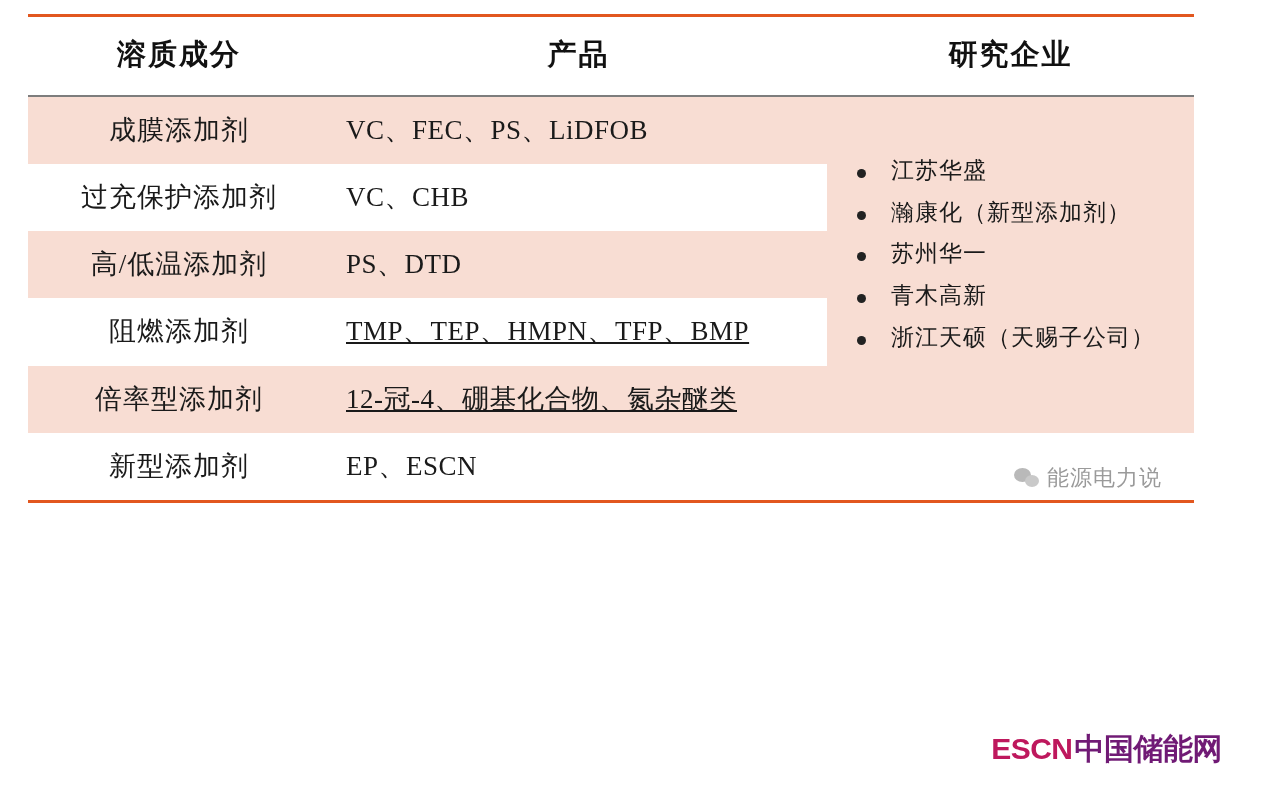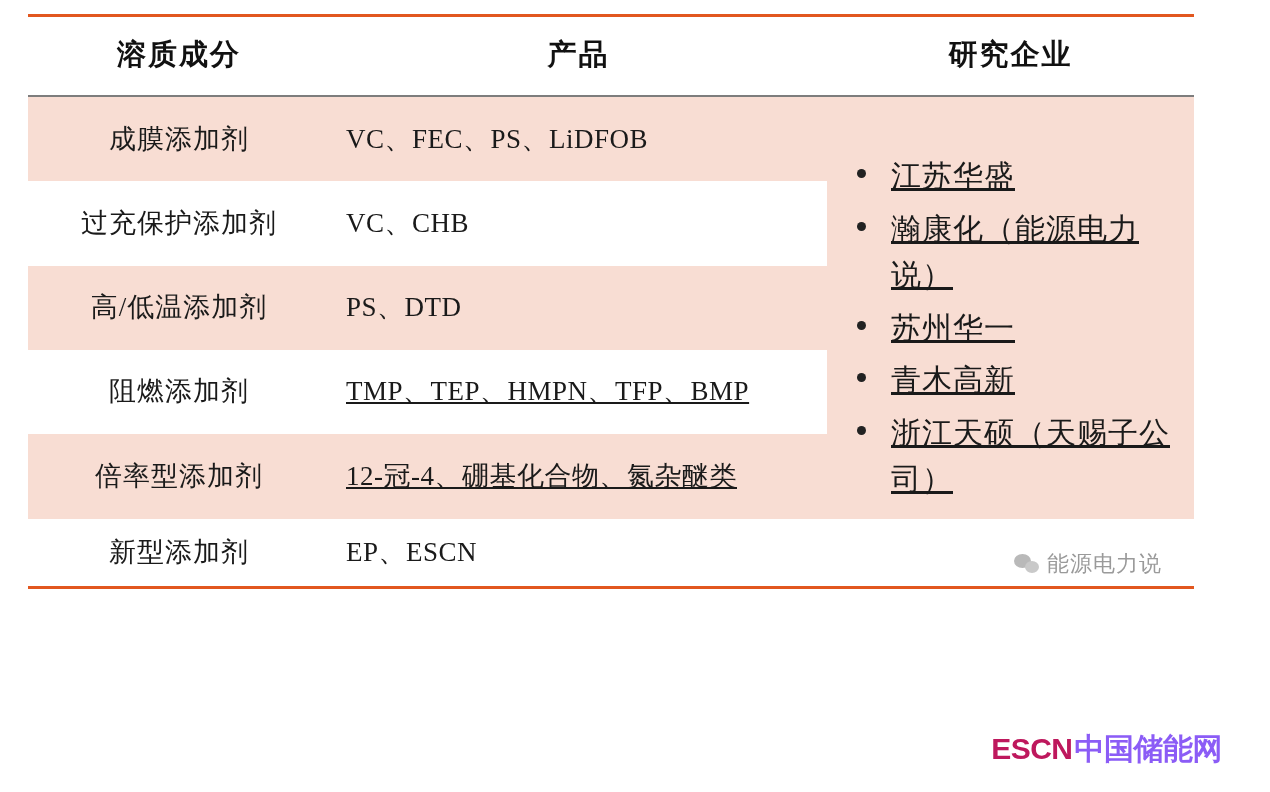--- a/index.html
+++ b/index.html
@@ -102,11 +102,10 @@
   ul.company-list li {
     position: relative;
     padding-left: 42px;
-    font-size: 30px;
+    font-size: 23px;
     line-height: 1.55;
     margin-bottom: 6px;
     letter-spacing: 1px;
-    text-decoration: underline;
   }
   ul.company-list li::before {
     content: "";

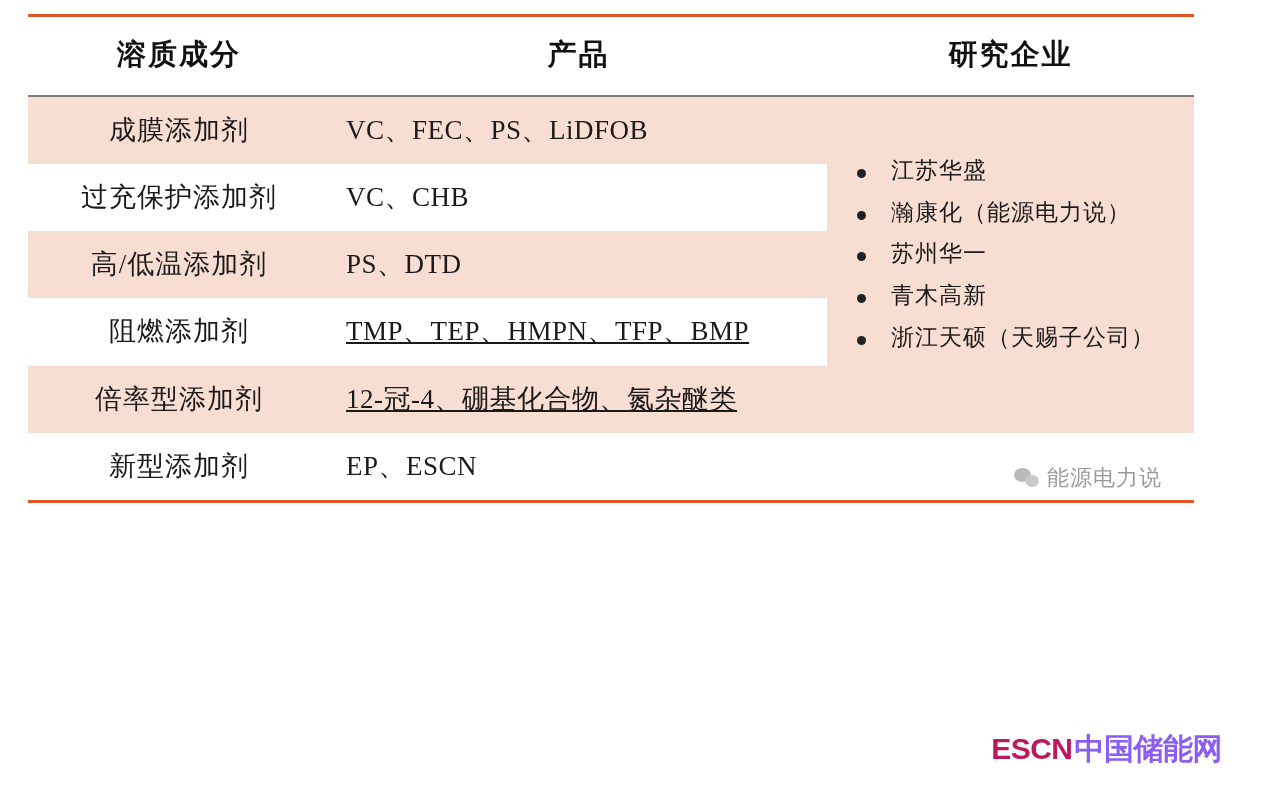--- a/index.html
+++ b/index.html
@@ -199,7 +199,7 @@
           <td class="companies" rowspan="5">
             <ul class="company-list">
               <li>江苏华盛</li>
-              <li>瀚康化（能源电力说）</li>
+              <li>瀚康化（新型添加剂）</li>
               <li>苏州华一</li>
               <li>青木高新</li>
               <li>浙江天硕（天赐子公司）</li>

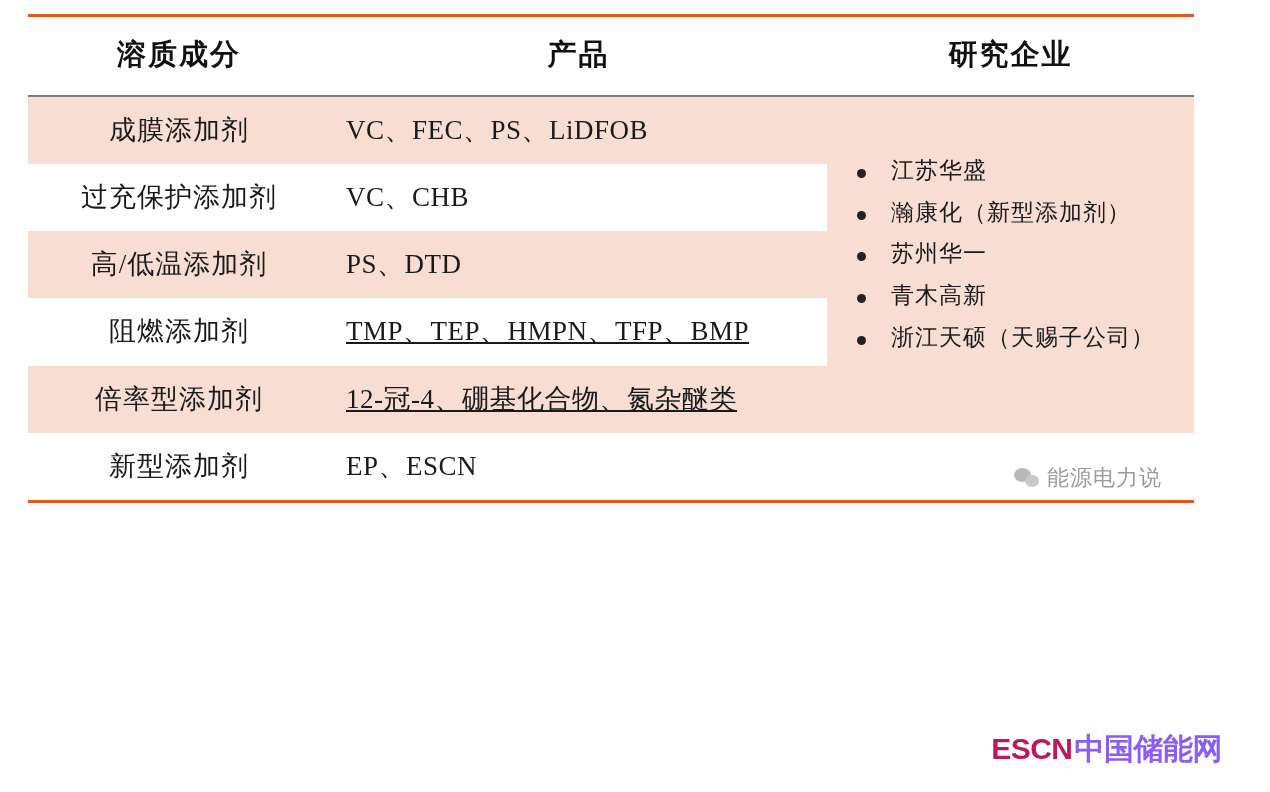--- a/index.html
+++ b/index.html
@@ -158,7 +158,7 @@
     letter-spacing: -0.5px;
   }
   .footer-logo .escn { color: #be185d; }
-  .footer-logo .cn { color: #8b5cf6; }
+  .footer-logo .cn { color: #701a75; }
 </style>
 </head>
 <body>

